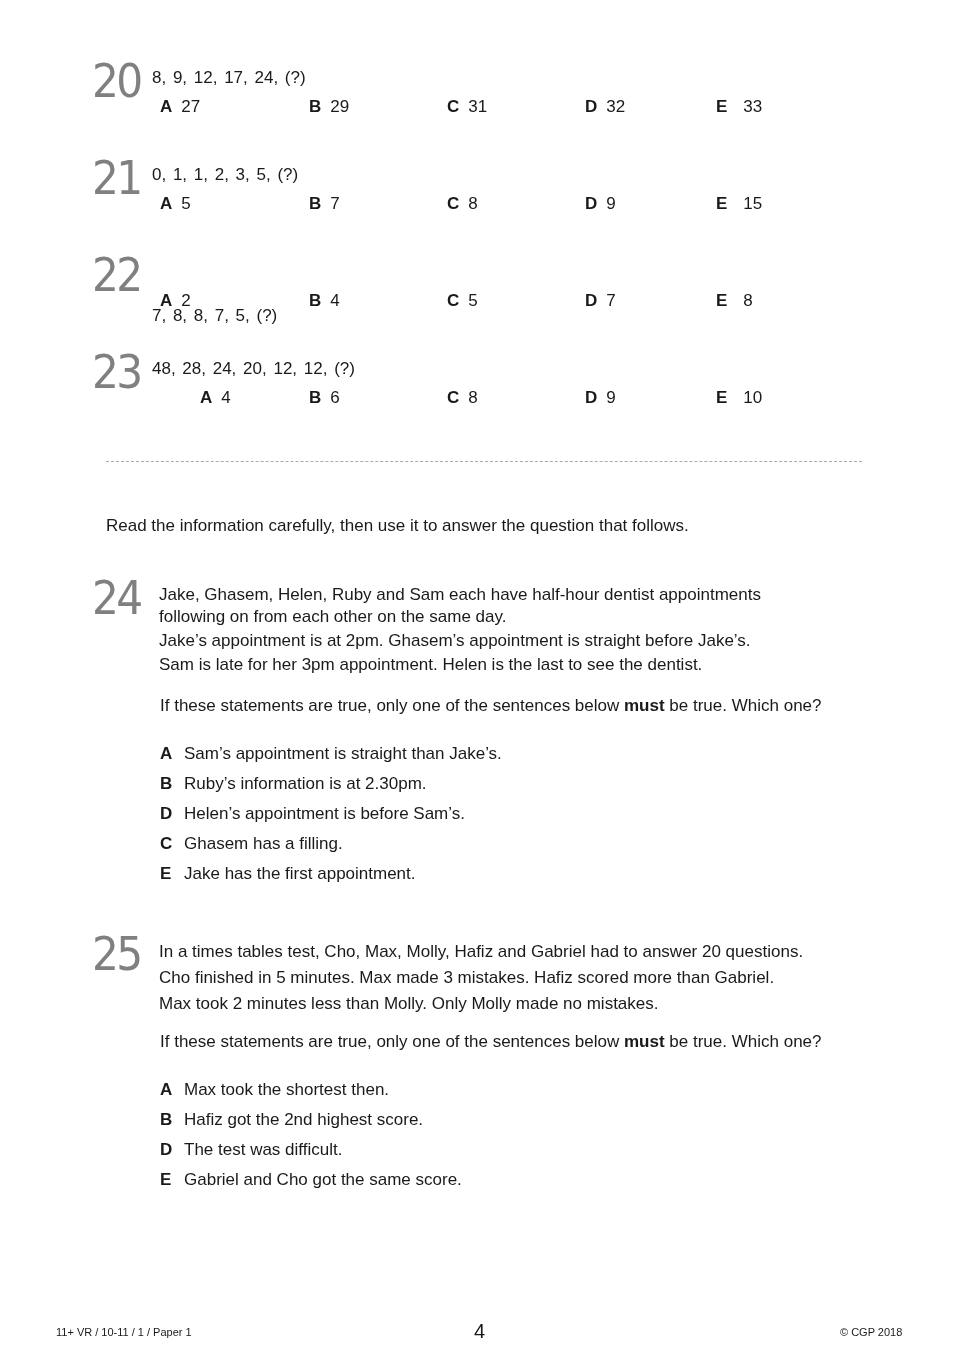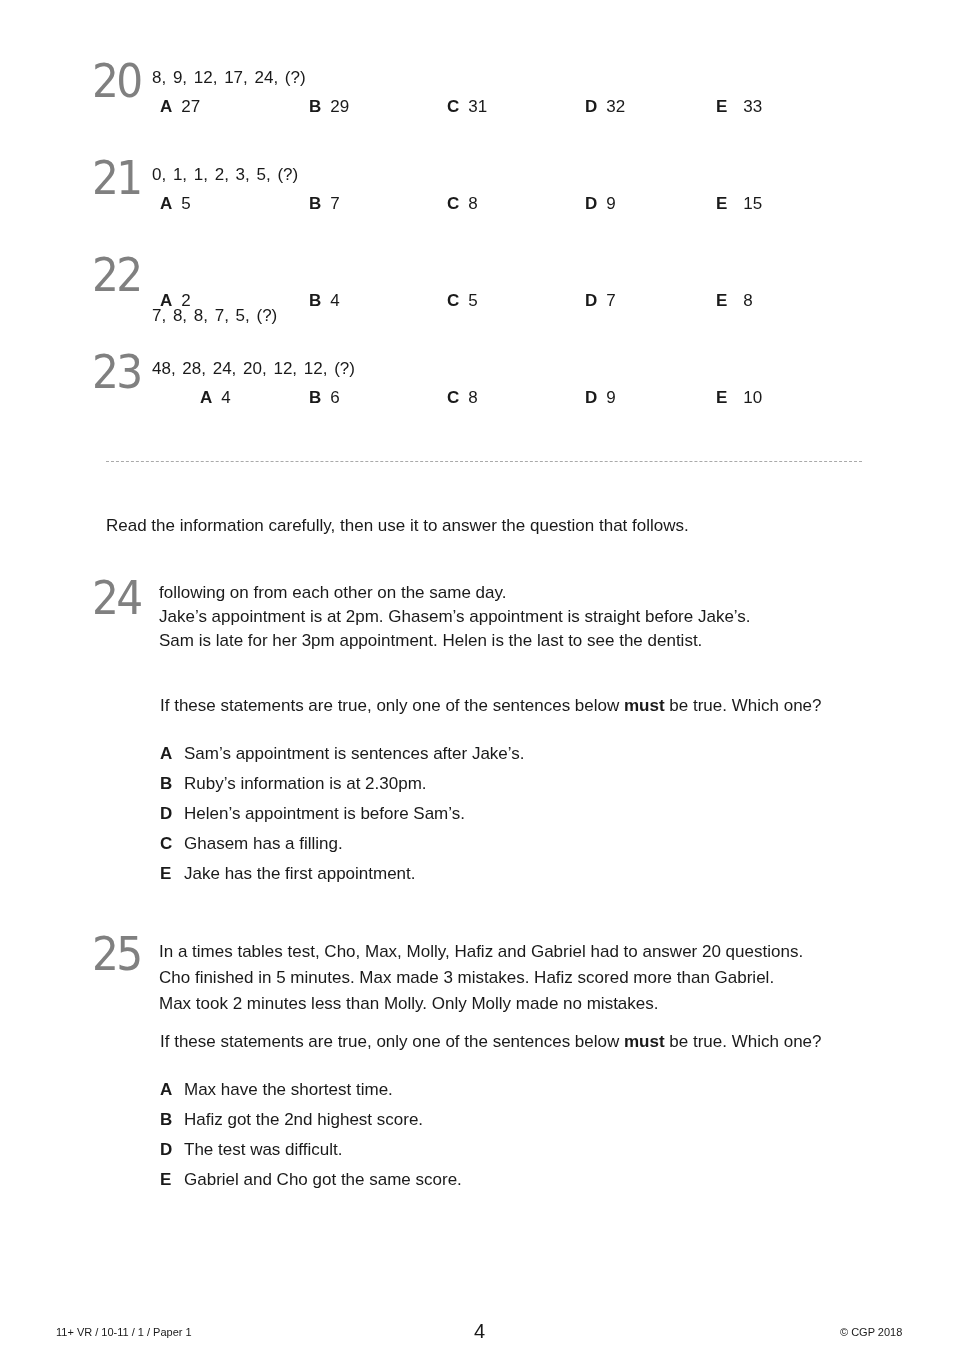--- a/index.html
+++ b/index.html
@@ -82,6 +82,7 @@
 <div>
   <div class="qnum" style="left:92px;top:575px;">24</div>
   <div class="para" style="top:583px;">
+    <p>Jake, Ghasem, Helen, Ruby and Sam each have half-hour dentist appointments</p>
     <p style="margin-top:-2px;">following on from each other on the same day.</p>
     <p>Jake’s appointment is at 2pm.  Ghasem’s appointment is straight before Jake’s.</p>
     <p>Sam is late for her 3pm appointment.  Helen is the last to see the dentist.</p>

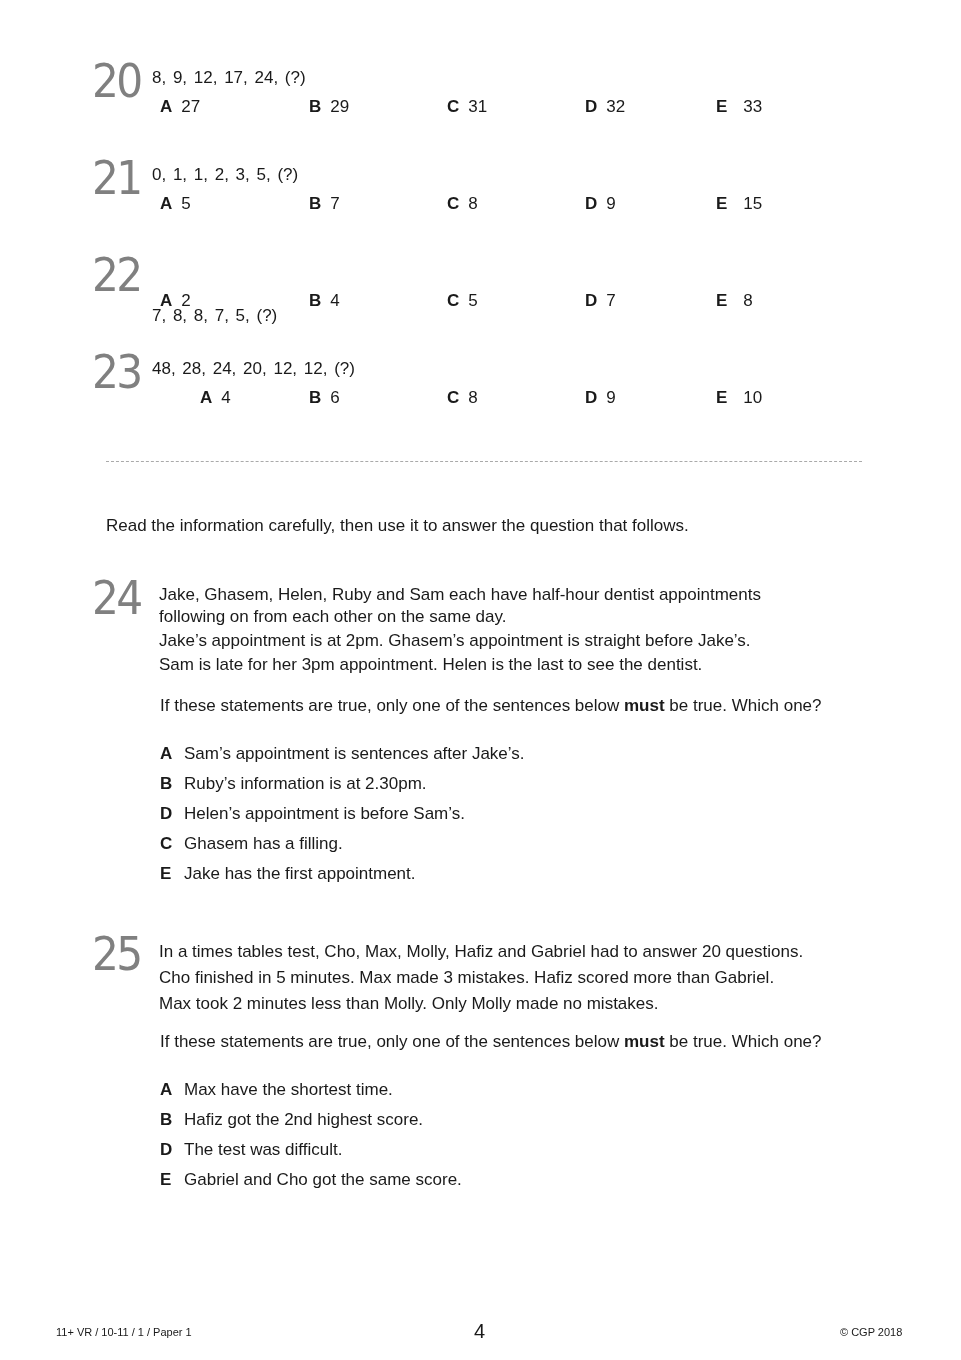--- a/index.html
+++ b/index.html
@@ -89,7 +89,7 @@
   </div>
   <div class="ask" style="top:696px;"><span>If these statements are true, only one of the sentences below </span><b>must</b><span> be true.  Which one?</span></div>
   <div class="choices" style="top:739px;">
-    <div class="choice"><b>A</b><span>Sam’s appointment is sentences after Jake’s.</span></div>
+    <div class="choice"><b>A</b><span>Sam’s appointment is straight than Jake’s.</span></div>
     <div class="choice"><b>B</b><span>Ruby’s information is at 2.30pm.</span></div>
     <div class="choice"><b>D</b><span>Helen’s appointment is before Sam’s.</span></div>
     <div class="choice"><b>C</b><span>Ghasem has a filling.</span></div>

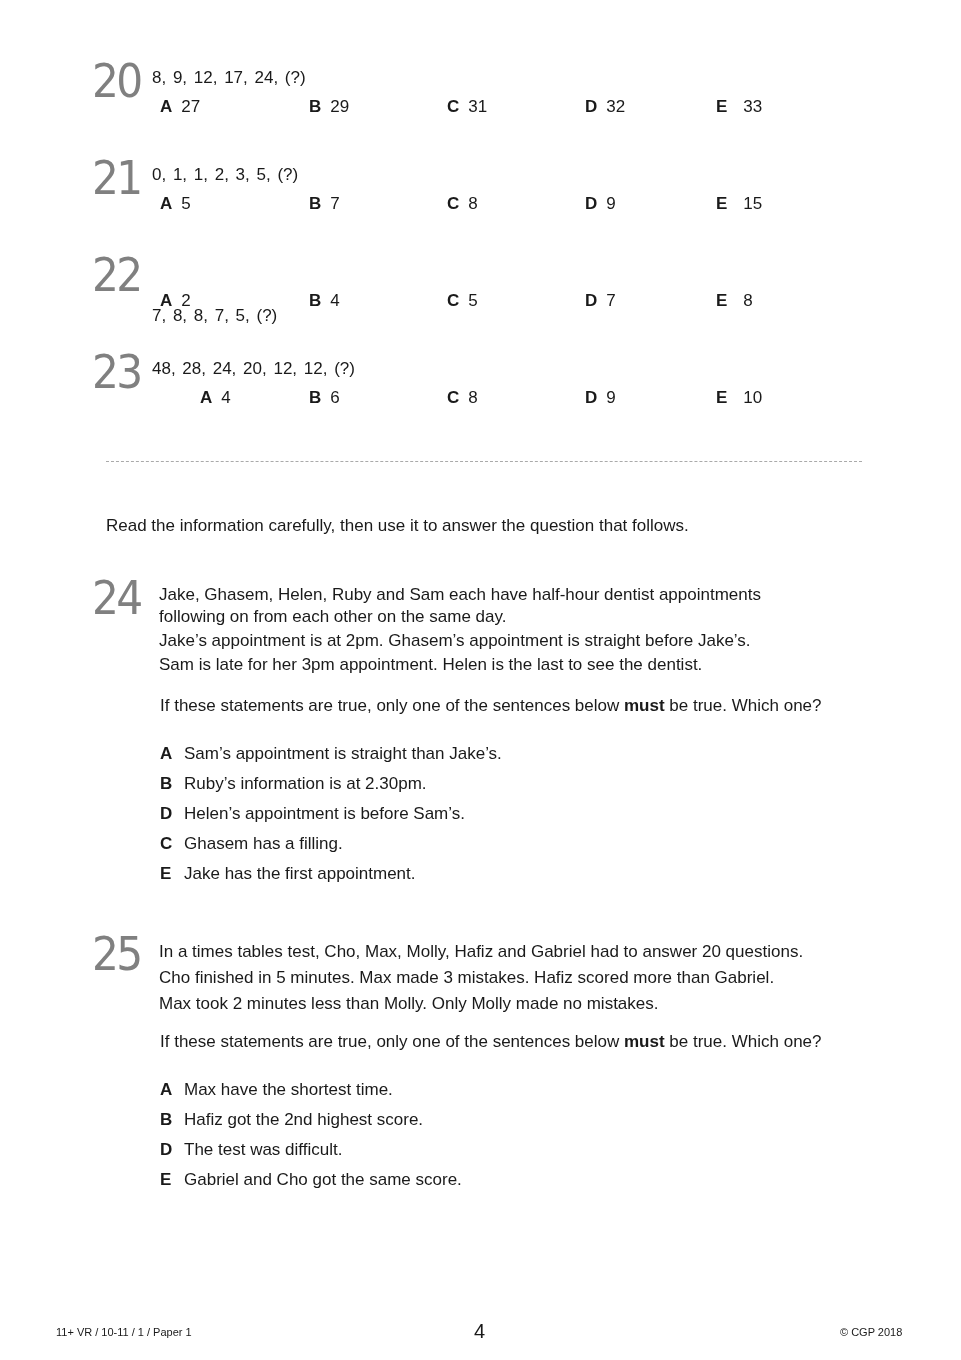--- a/index.html
+++ b/index.html
@@ -106,7 +106,7 @@
   </div>
   <div class="ask" style="top:1032px;"><span>If these statements are true, only one of the sentences below </span><b>must</b><span> be true.  Which one?</span></div>
   <div class="choices" style="top:1075px;">
-    <div class="choice"><b>A</b><span>Max have the shortest time.</span></div>
+    <div class="choice"><b>A</b><span>Max took the shortest then.</span></div>
     <div class="choice"><b>B</b><span>Hafiz got the 2nd highest score.</span></div>
     <div class="choice"><b>D</b><span>The test was difficult.</span></div>
     <div class="choice"><b>E</b><span>Gabriel and Cho got the same score.</span></div>

